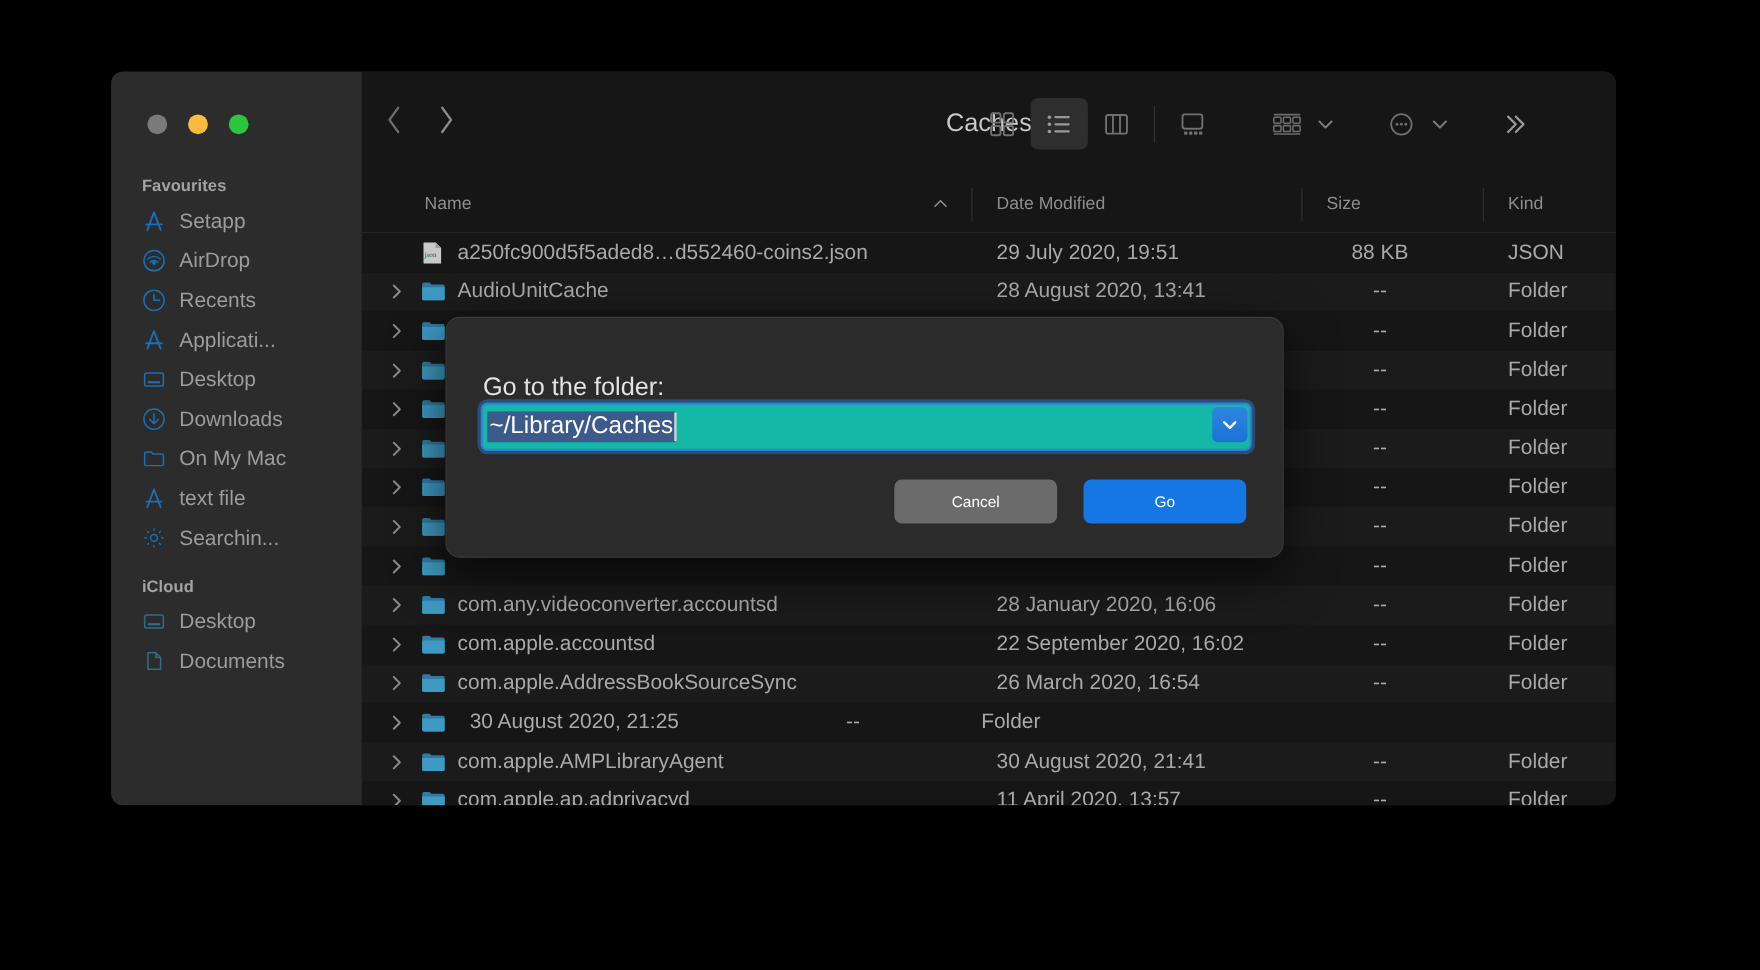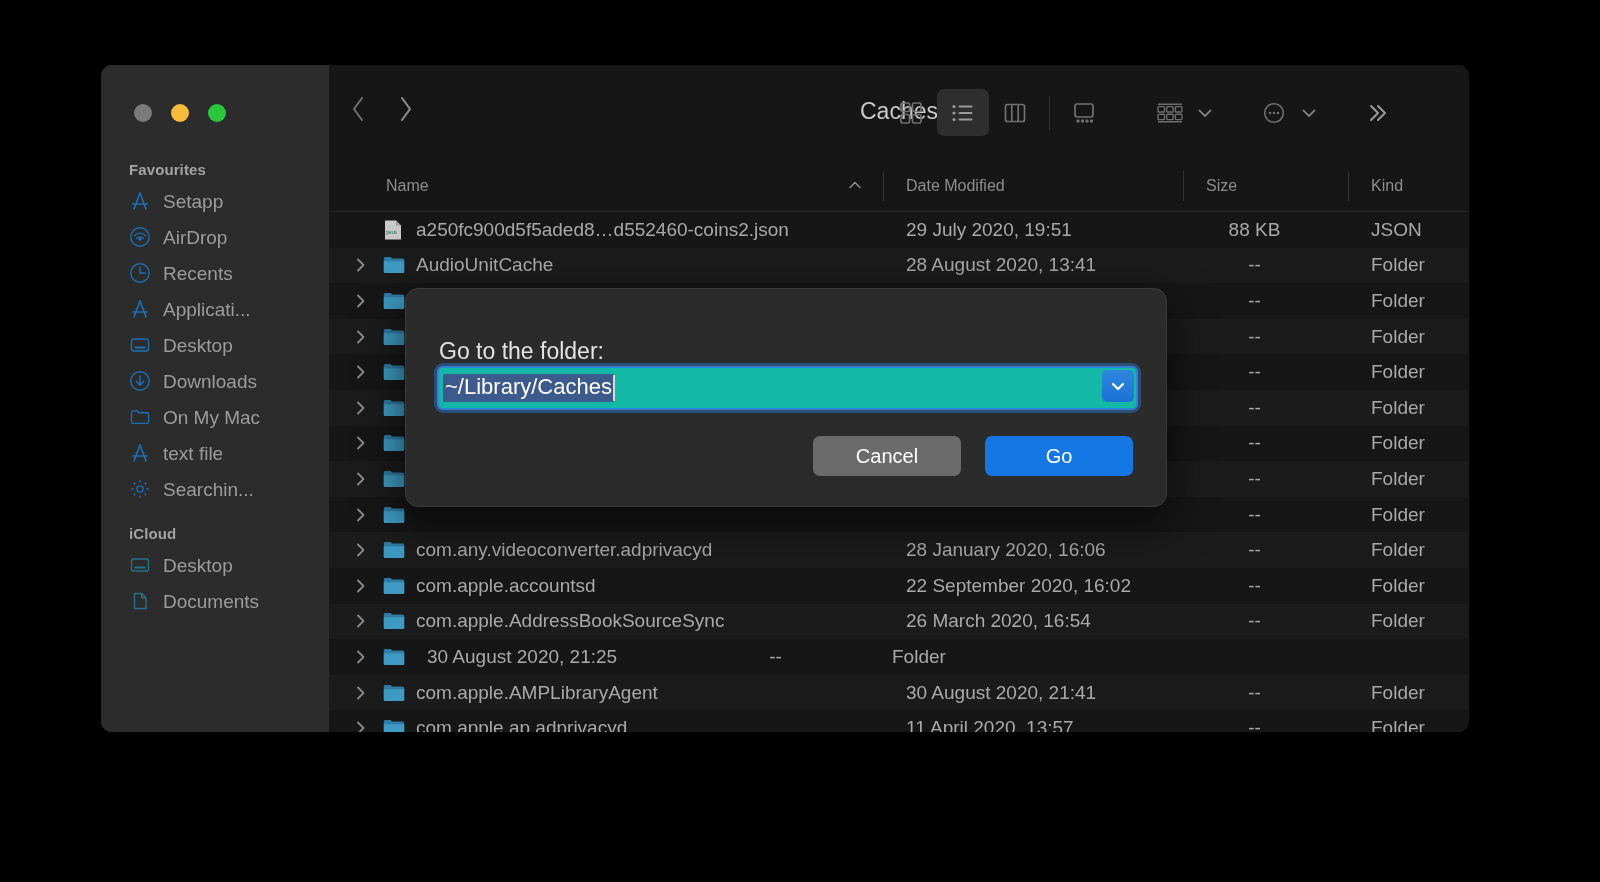--- a/index.html
+++ b/index.html
@@ -121,7 +121,7 @@
   .dlg-buttons{position:absolute;right:33px;bottom:30px;display:flex;gap:24px;}
   .btn{
     height:40px;border-radius:7px;display:flex;align-items:center;justify-content:center;
-    font-size:20px;color:#ffffff;padding:0 10px;box-sizing:border-box;
+    font-size:14px;color:#ffffff;padding:0 10px;box-sizing:border-box;
   }
   .btn-cancel{width:148px;background:#6b6b6b;}
   .btn-go{width:148px;background:#1577e3;}

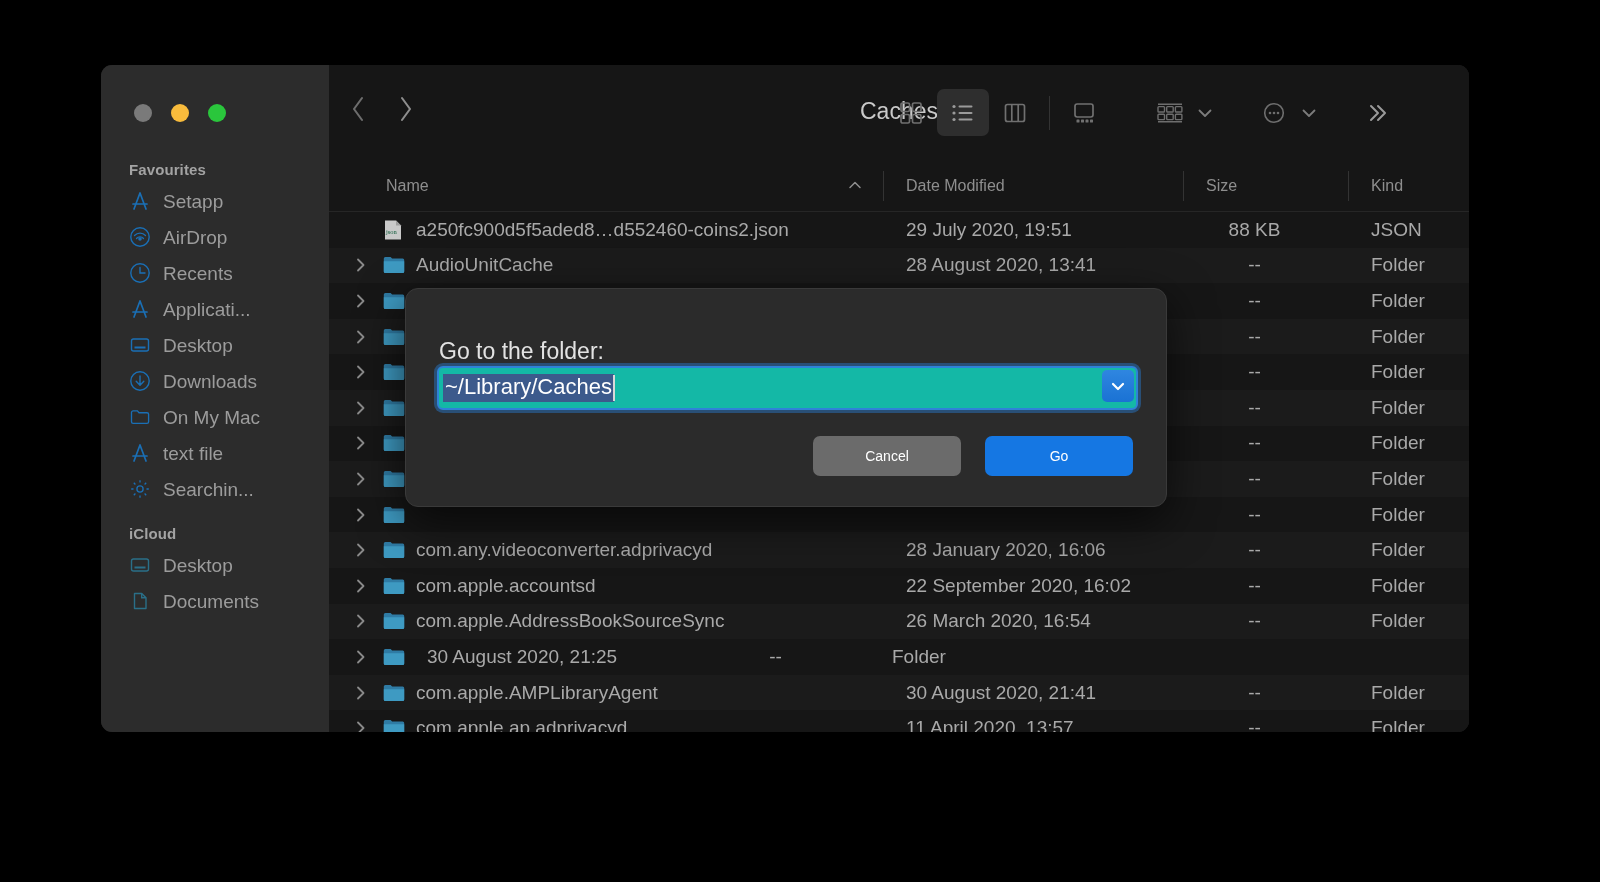--- a/index.html
+++ b/index.html
@@ -553,7 +553,7 @@
                 <path d="M.8 5.2h20.4v10.3a1.5 1.5 0 0 1-1.5 1.5H2.3A1.5 1.5 0 0 1 .8 15.5z" fill="#3e9ac2"></path>
               </svg>
             </span>
-            <span class="fname">com.any.videoconverter.adprivacyd</span>
+            <span class="fname">com.any.videoconverter.accountsd</span>
             <span class="fdate">28 January 2020, 16:06</span>
             <span class="fsize">--</span>
             <span class="fkind">Folder</span>

